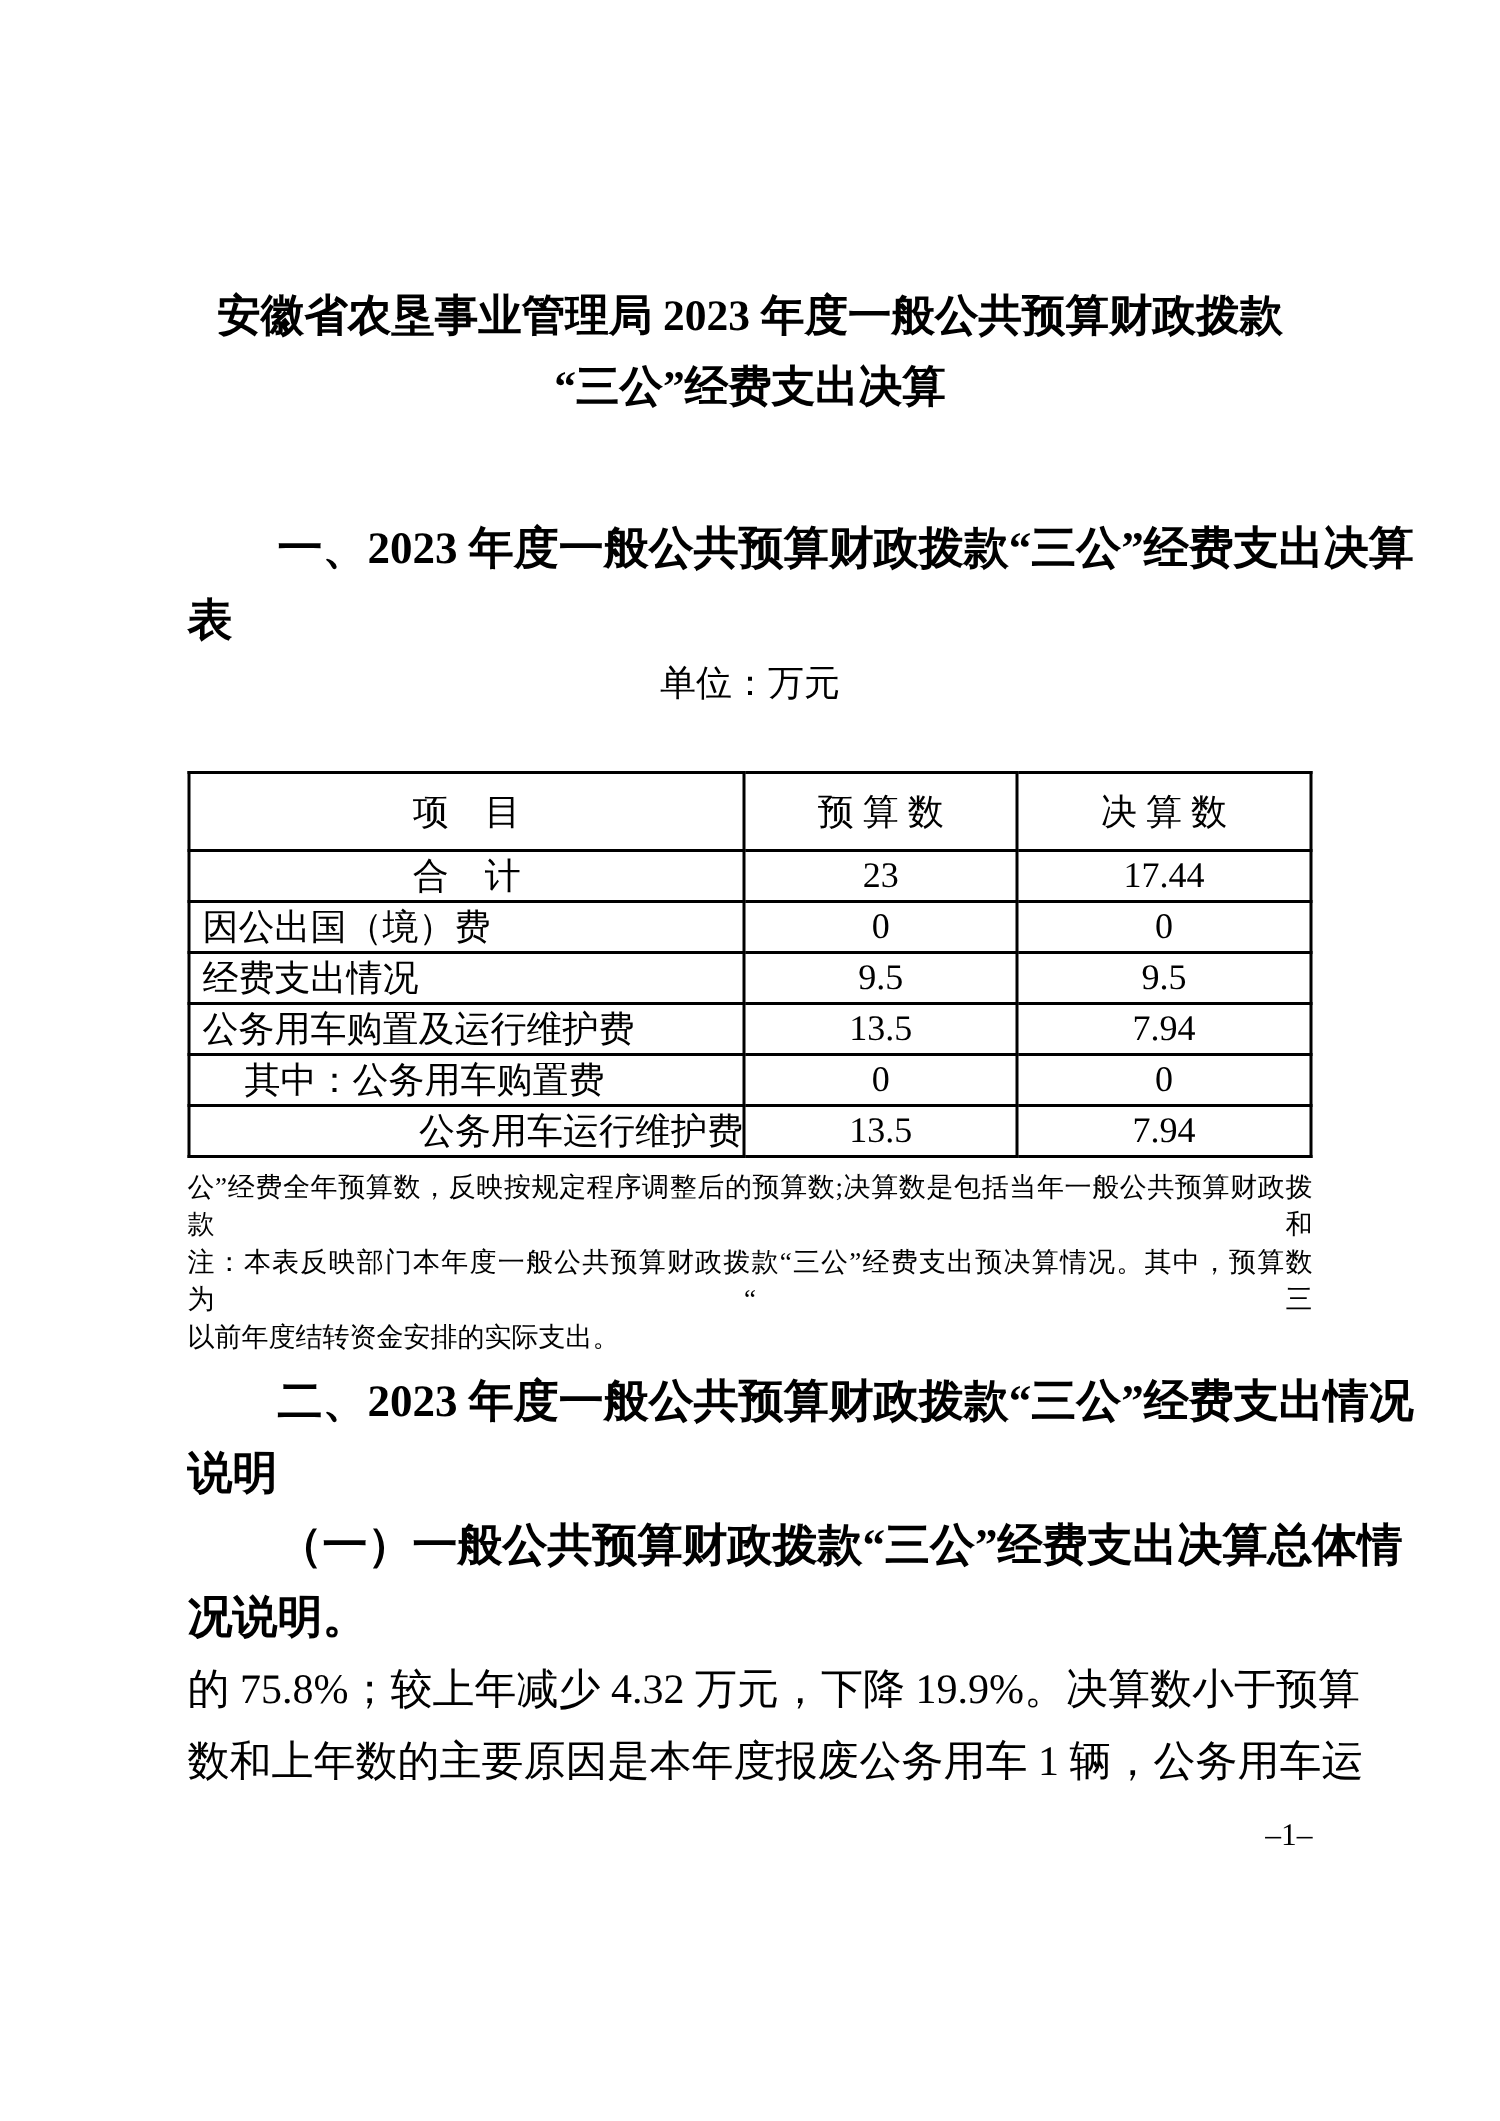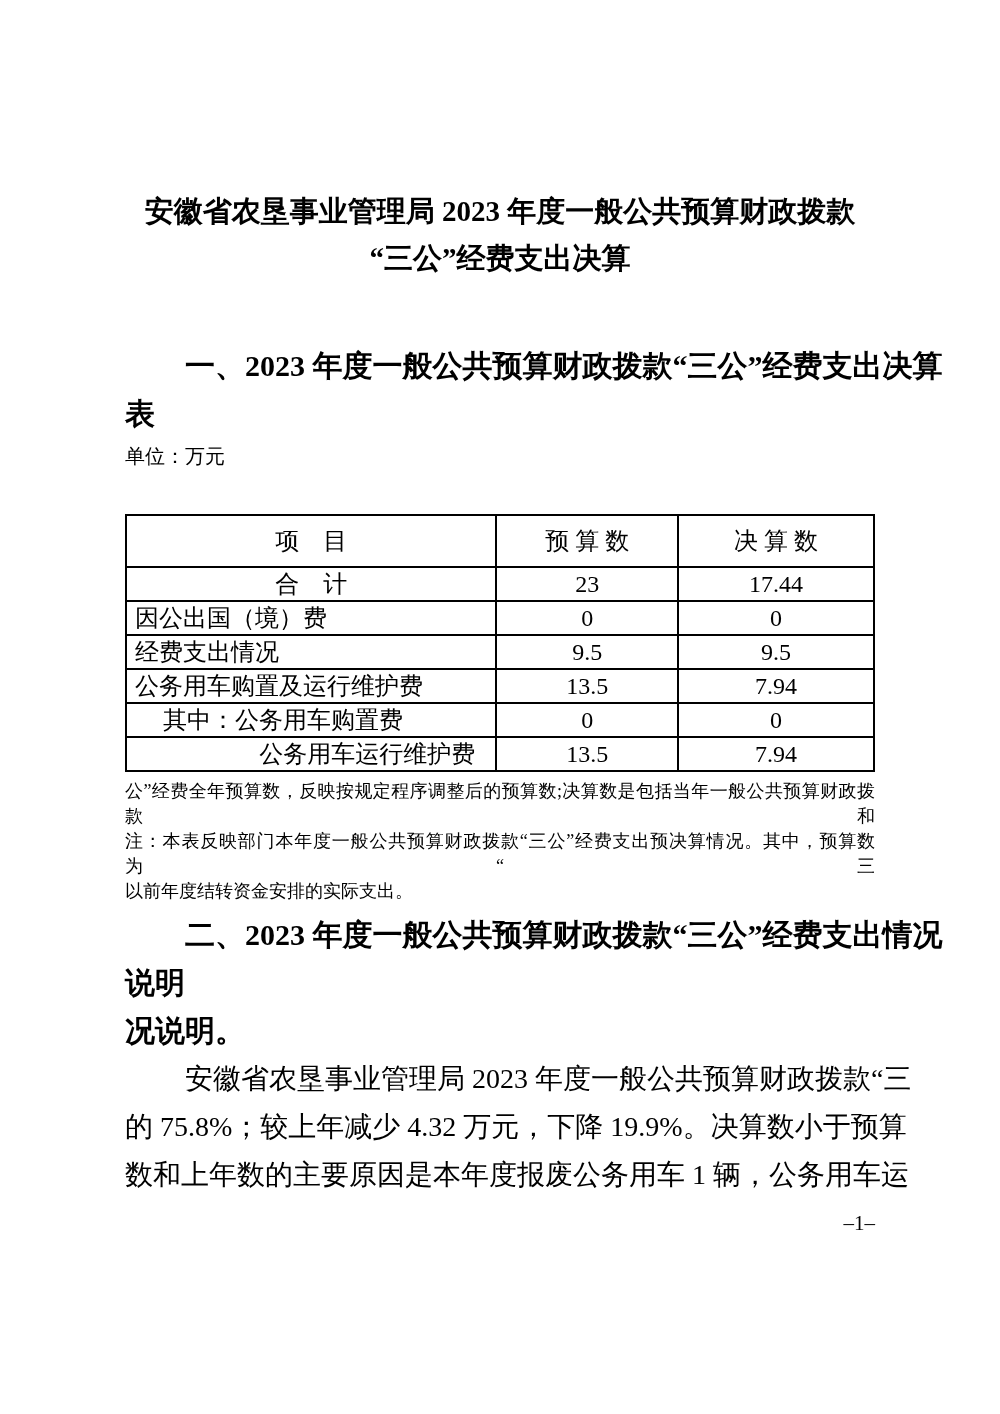--- a/index.html
+++ b/index.html
@@ -35,8 +35,8 @@
   .section1-heading { margin-top: 60px; }
   .unit-line {
     margin-top: 2px;
-    text-align: left;
-    font-size: 20px;
+    text-align: center;
+    font-size: 24px;
     line-height: 32px;
   }
   

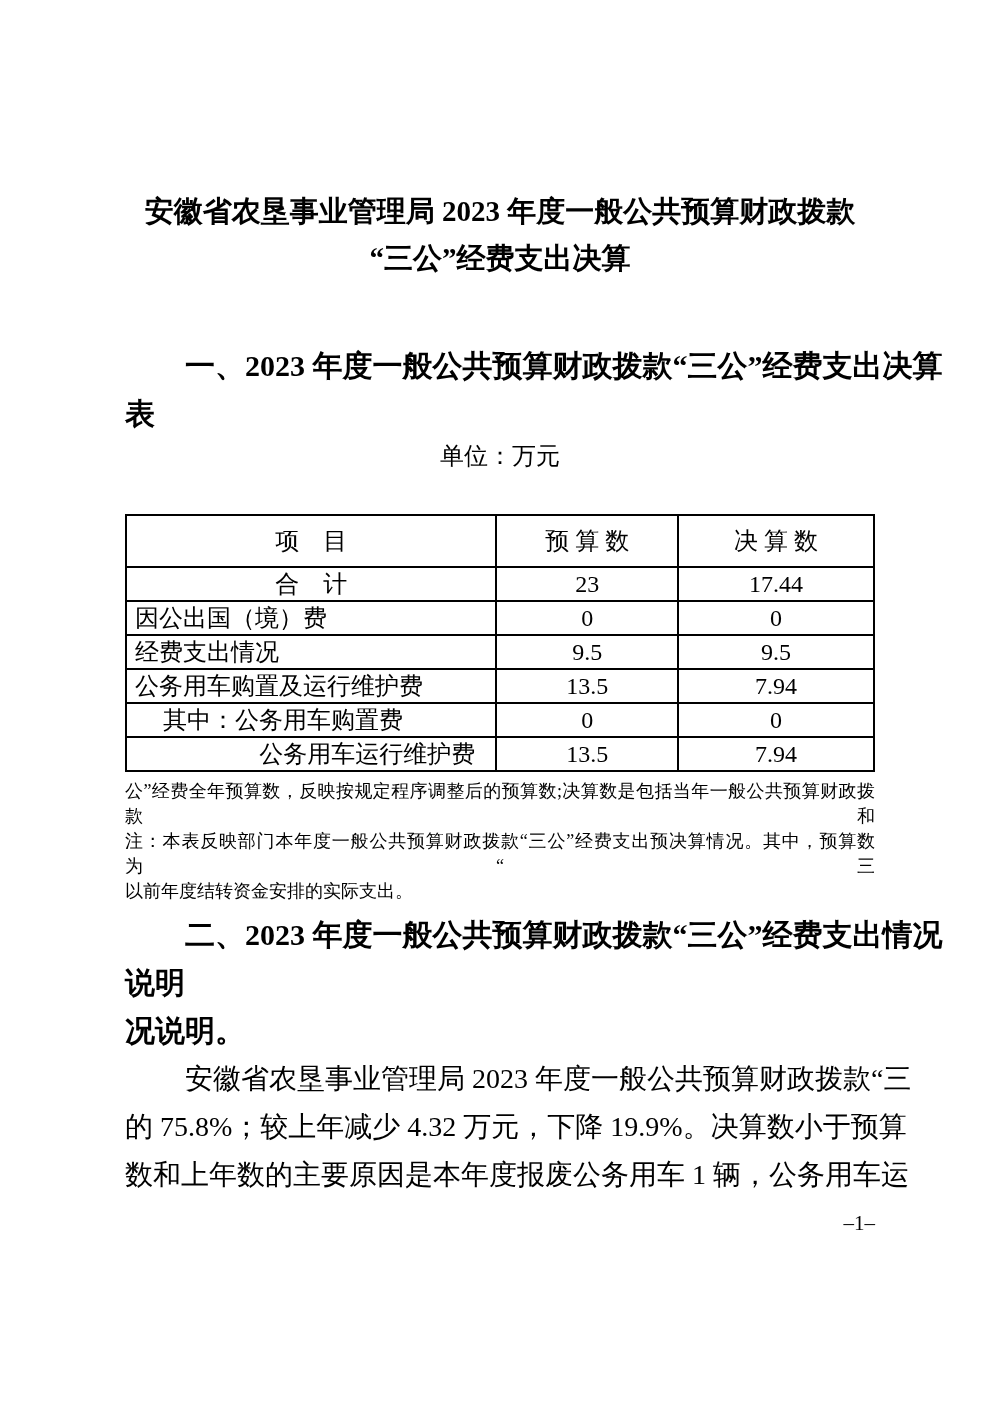--- a/index.html
+++ b/index.html
@@ -62,7 +62,7 @@
   .col-final { width: 26.2%; }
   td.item-left { text-align: left; padding-left: 8px; }
   td.item-indent1 { text-align: left; padding-left: 36px; }
-  td.item-indent2 { text-align: center; padding-left: 112px; }
+  td.item-indent2 { text-align: right; padding-left: 112px; }
   
   .table-note { margin-top: 7px; font-size: 18px; line-height: 25px; }
   .note-line { white-space: nowrap; }

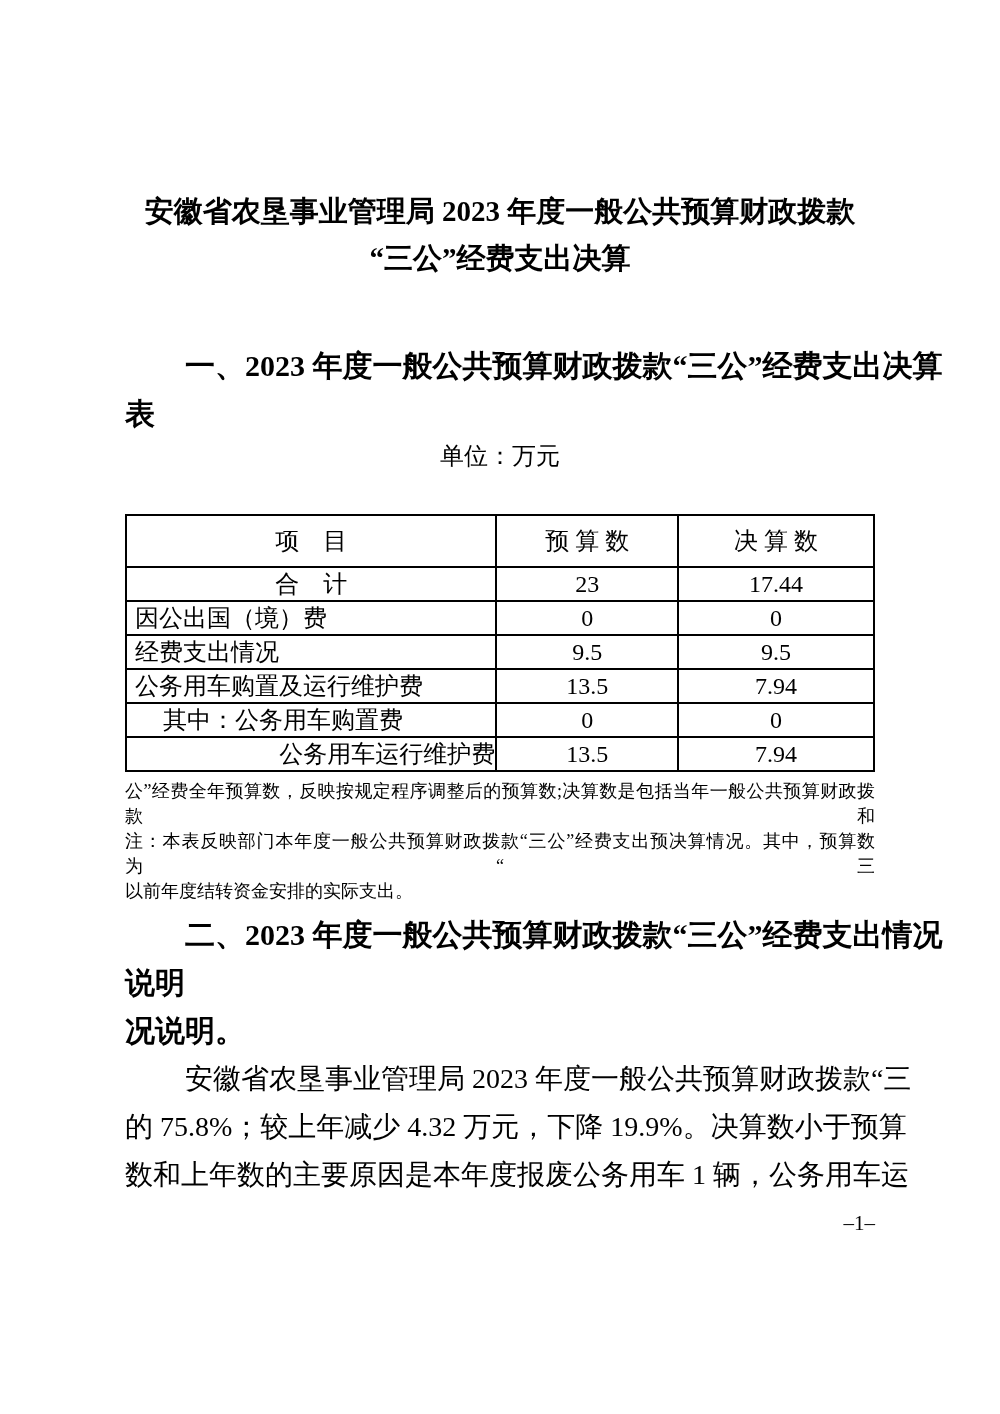--- a/index.html
+++ b/index.html
@@ -156,6 +156,7 @@
   </div>
 
   <div class="subsection1-heading">
+    <div class="heading-line first-indent fill">（一）一般公共预算财政拨款“三公”经费支出决算总体情</div>
     <div class="heading-line">况说明。</div>
   </div>
 

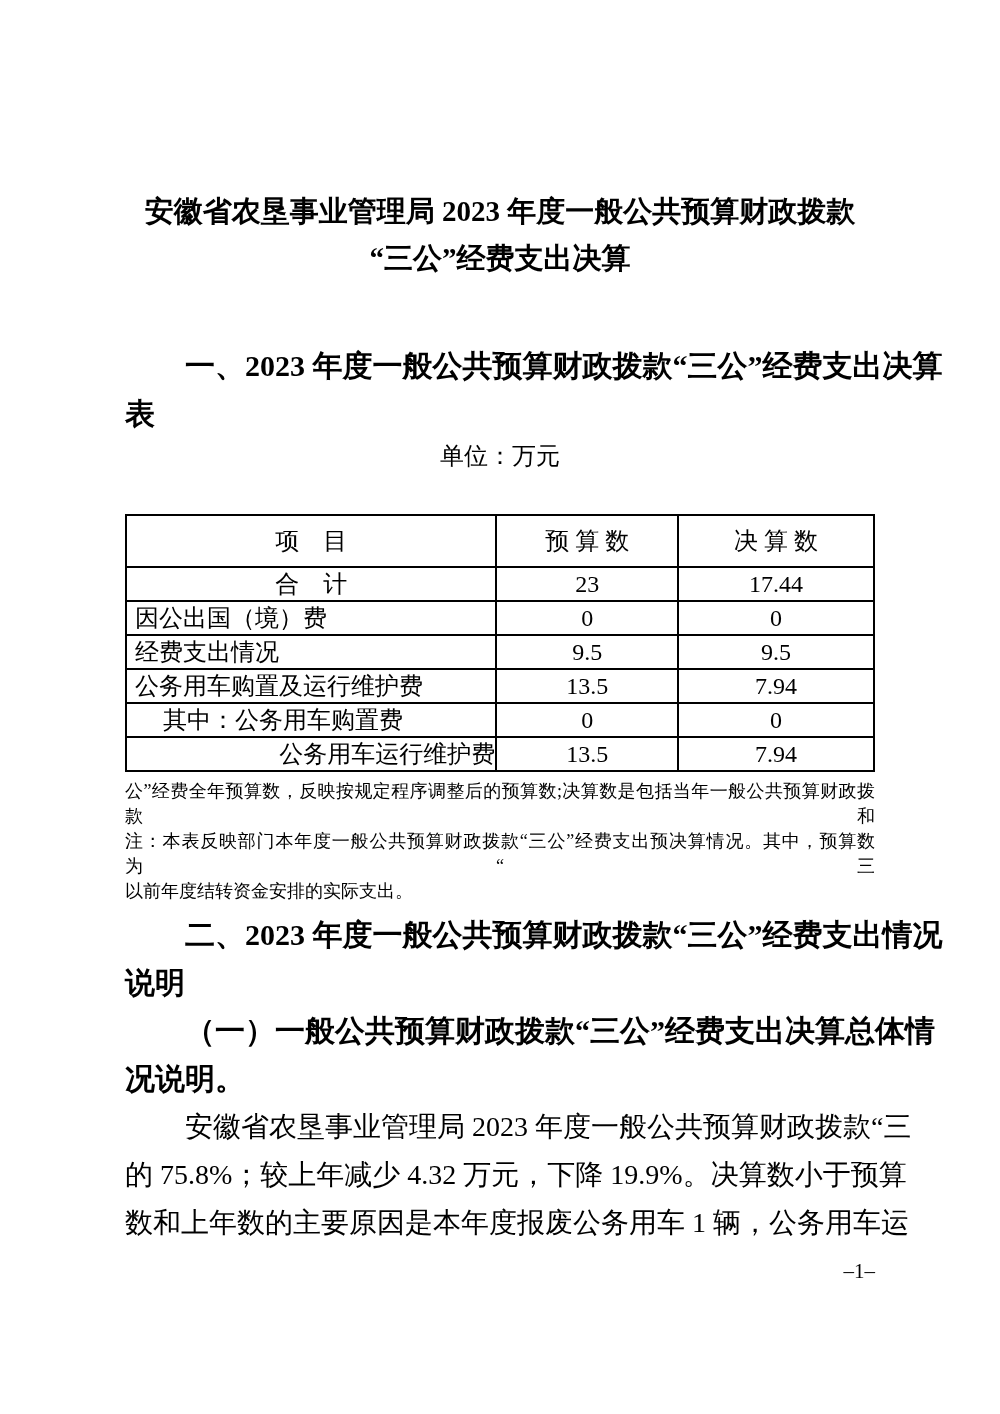--- a/index.html
+++ b/index.html
@@ -161,7 +161,6 @@
   </div>
 
   <div class="body-para">
-    <div class="para-line first-indent fill">安徽省农垦事业管理局 2023 年度一般公共预算财政拨款“三</div>
     <div class="para-line fill">的 75.8%；较上年减少 4.32 万元，下降 19.9%。决算数小于预算</div>
     <div class="para-line">数和上年数的主要原因是本年度报废公务用车 1 辆，公务用车运</div>
   </div>

